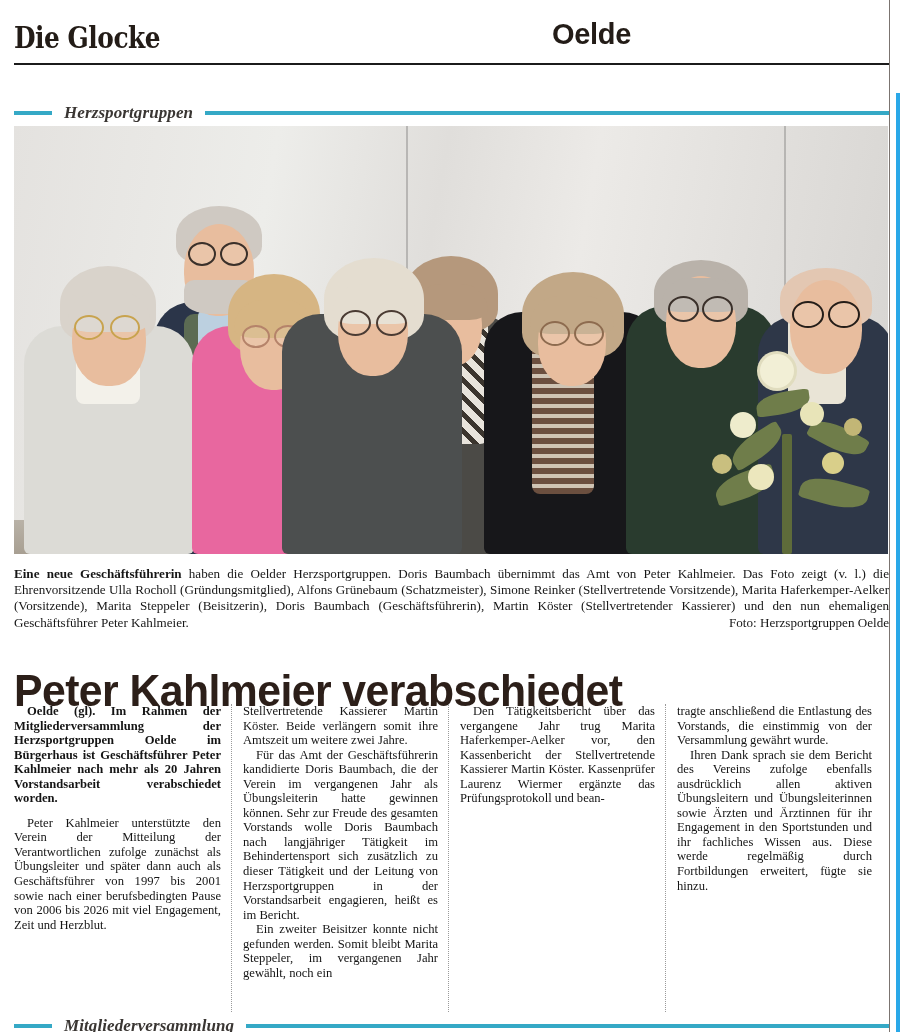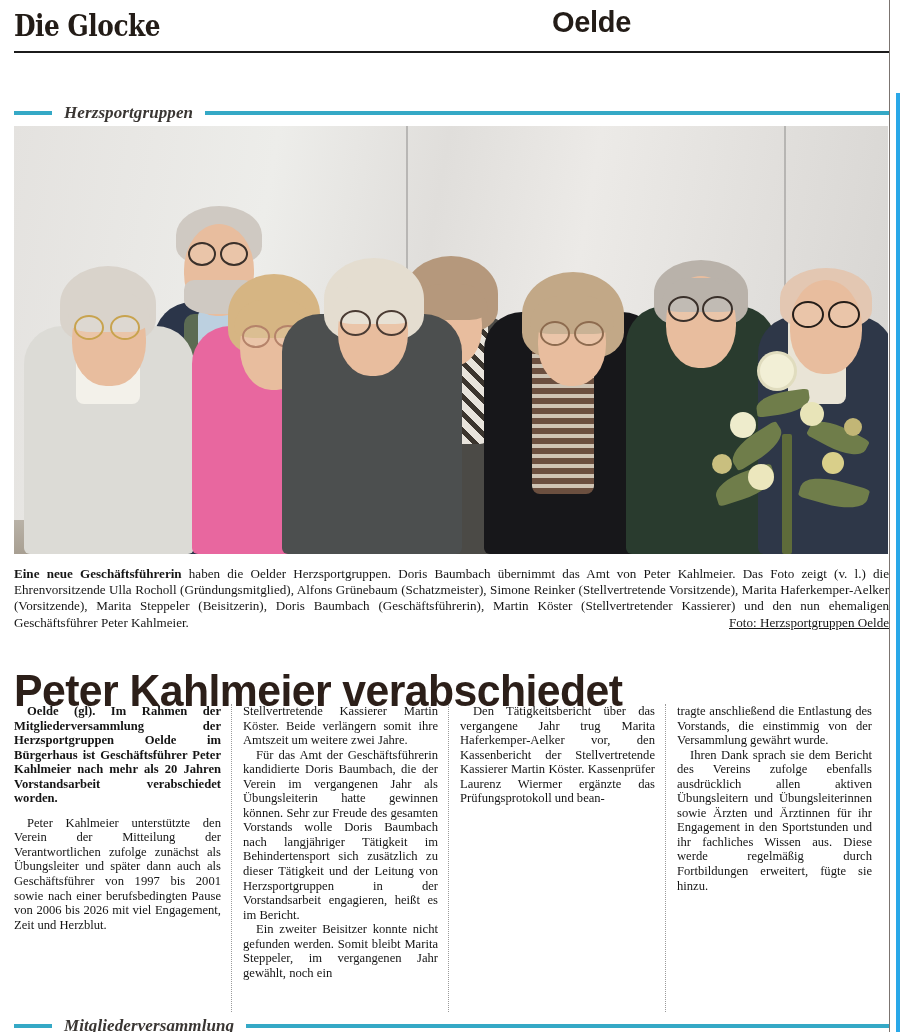--- a/index.html
+++ b/index.html
@@ -18,7 +18,7 @@
   .gutter-blue{position:absolute;left:896px;top:93px;width:4px;height:939px;background:#2aa8e8;}
 
   
-  .masthead{position:absolute;left:14px;top:10px;width:875px;height:44px;text-align:right;}
+  .masthead{position:absolute;left:14px;top:22px;width:875px;height:44px;text-align:right;}
   .masthead-title{
     position:absolute;left:0;top:-2px;
     font-family:"DejaVu Serif",serif;

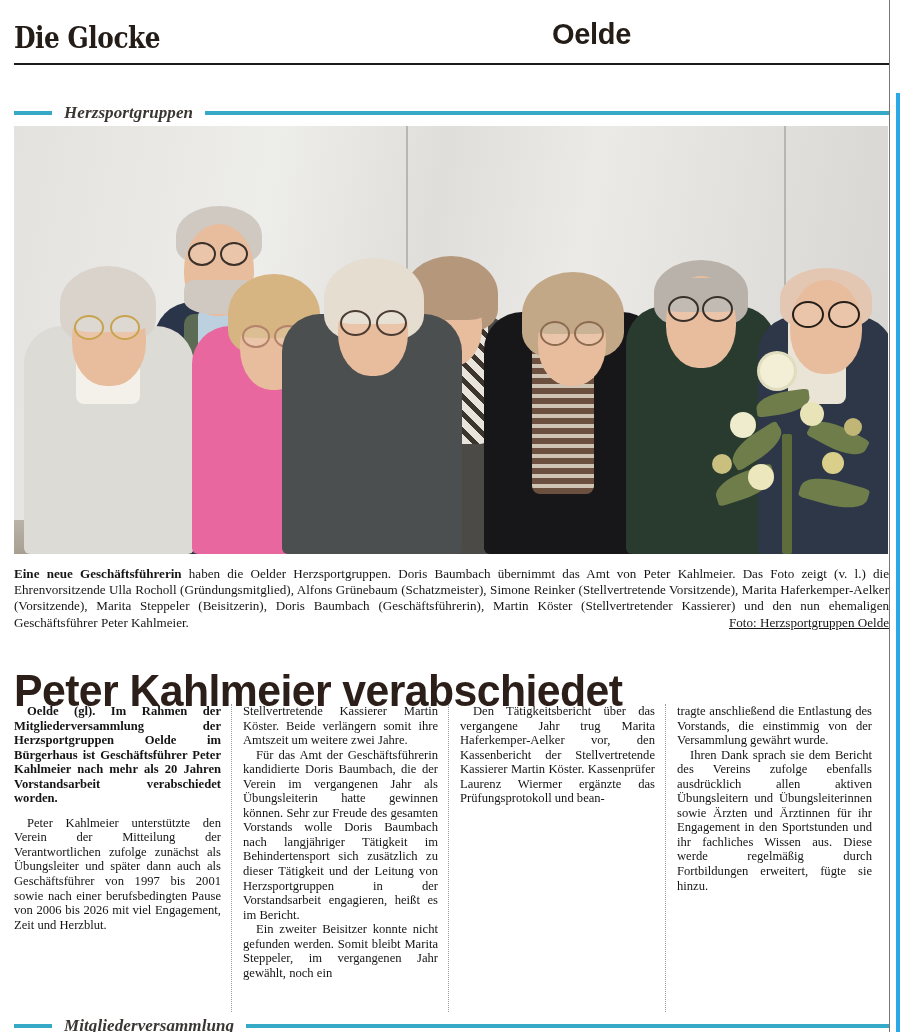--- a/index.html
+++ b/index.html
@@ -75,7 +75,7 @@
     color:#161616;text-align:justify;
   }
   .caption b{font-weight:700;}
-  .caption .credit{float:right;text-decoration:underline;}
+  .caption .credit{float:right;}
 
   
   .headline{

